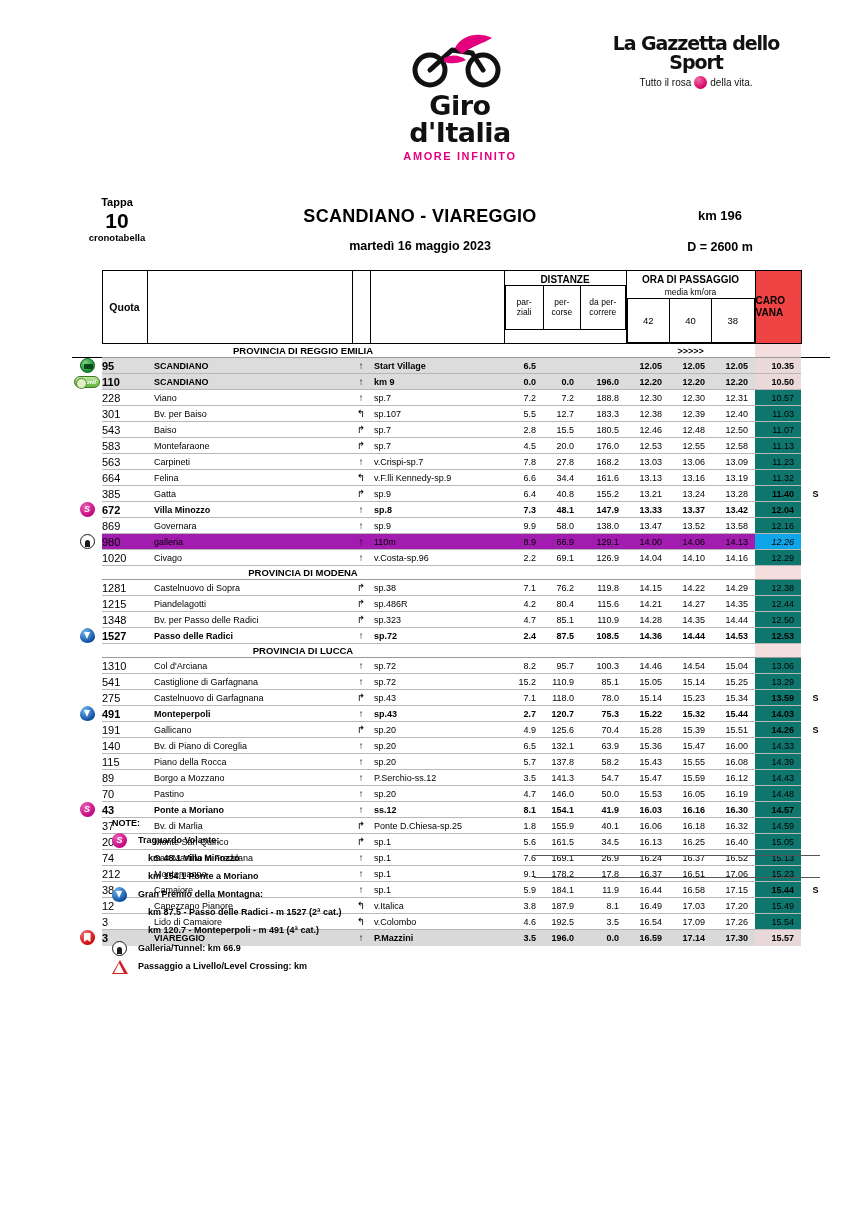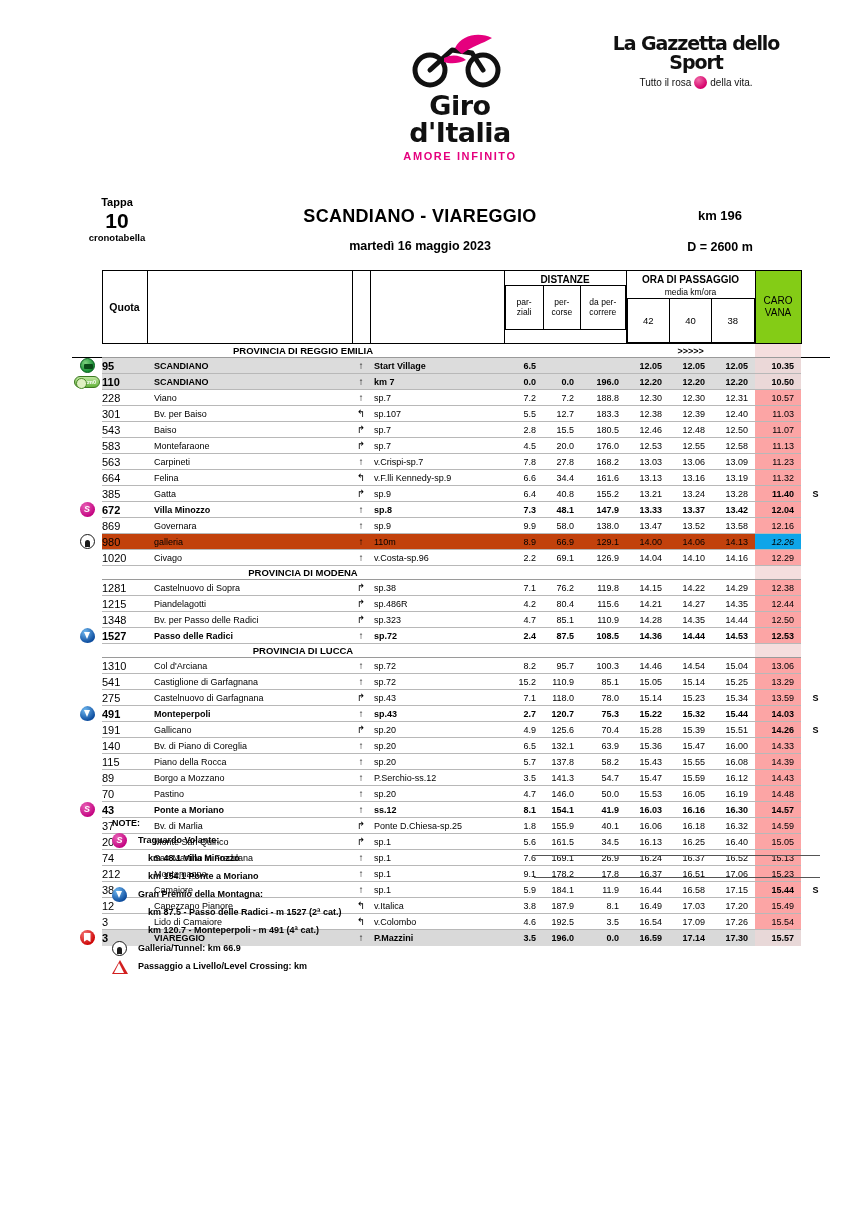--- a/index.html
+++ b/index.html
@@ -96,8 +96,8 @@
   .hdr-mid { text-align:center; font-size:8.5px; padding-top:2px; }
 
   .cv-head {
-    background:#84cc16; border:1px solid #000; text-align:center;
-    font-size:10px; font-weight:normal; line-height:12px; vertical-align:middle;
+    background:#ef4444; border:1px solid #000; text-align:left;
+    font-size:10px; font-weight:bold; line-height:12px; vertical-align:middle;
   }
 
   

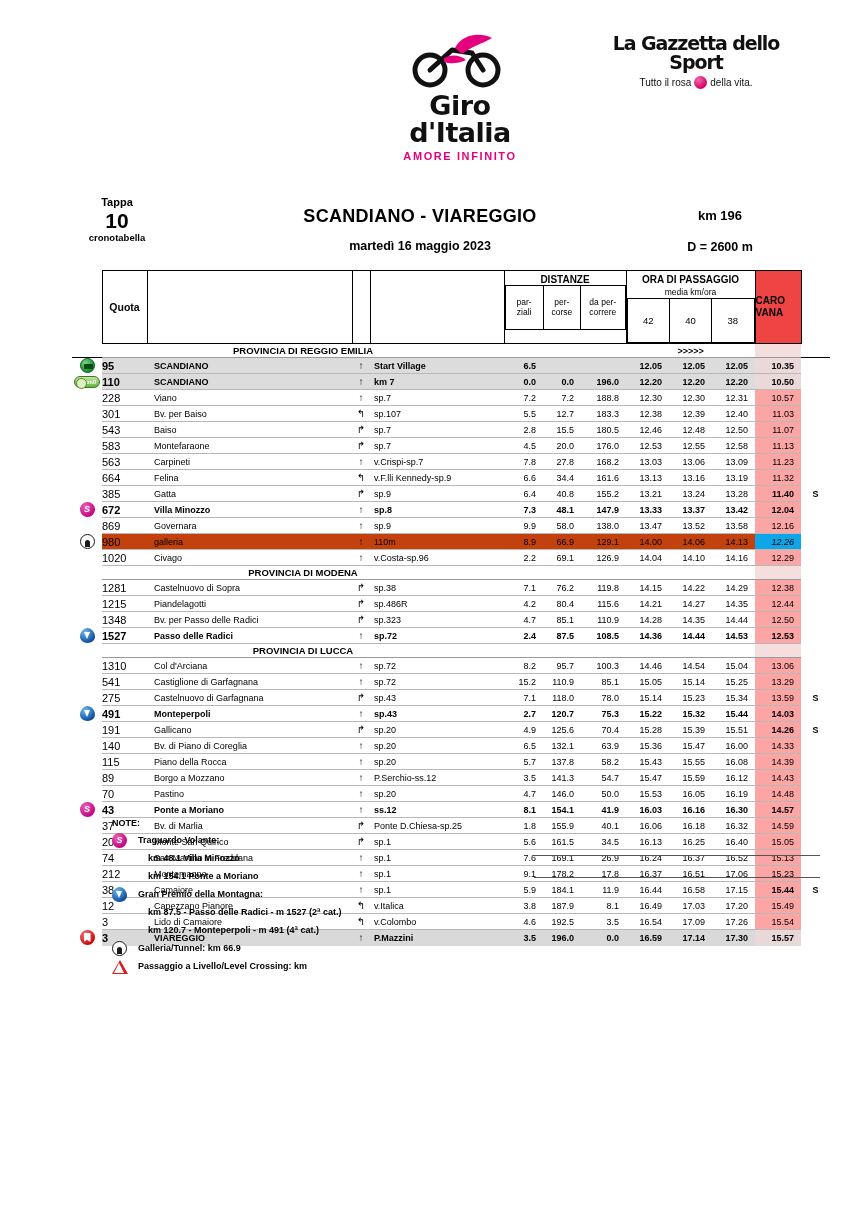--- a/index.html
+++ b/index.html
@@ -351,7 +351,7 @@
           <td class="quota">110</td>
           <td class="locname">SCANDIANO</td>
           <td class="arrow">↑</td>
-          <td class="road">km 7</td>
+          <td class="road">km 9</td>
           <td class="num">0.0</td>
           <td class="num">0.0</td>
           <td class="num">196.0</td>

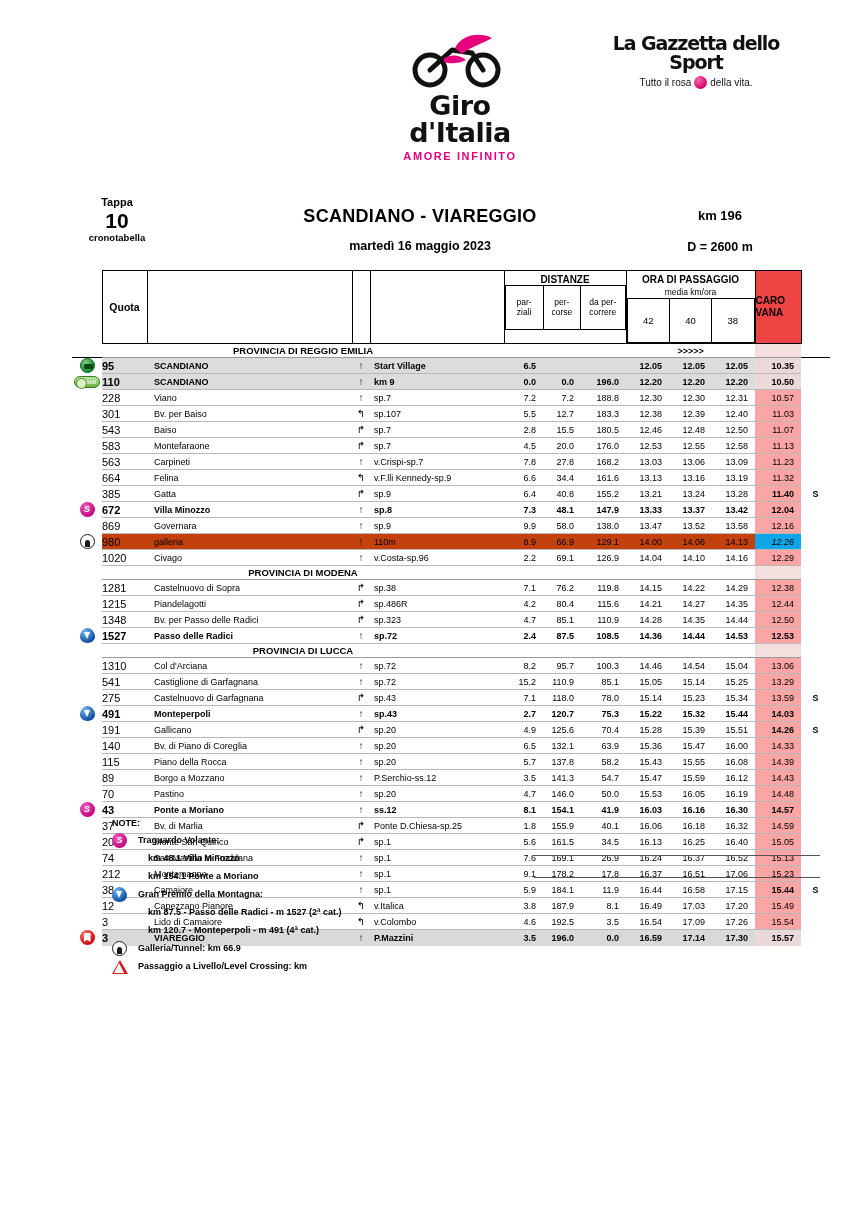--- a/index.html
+++ b/index.html
@@ -121,7 +121,7 @@
   tr.row td.arrow { text-align:center; font-size:10px; }
   tr.row td.road { padding-left:4px; }
   tr.row td.num { text-align:right; padding-right:7px; }
-  tr.row td.cvcell { text-align:right; padding-right:7px; background:#fca5a5; }
+  tr.row td.cvcell { text-align:right; padding-right:7px; background:#0f766e; }
   tr.row td.flag { text-align:center; font-size:9px; font-weight:bold; border-bottom:none; }
   tr.row td.icon { text-align:center; border-bottom:none; }
 

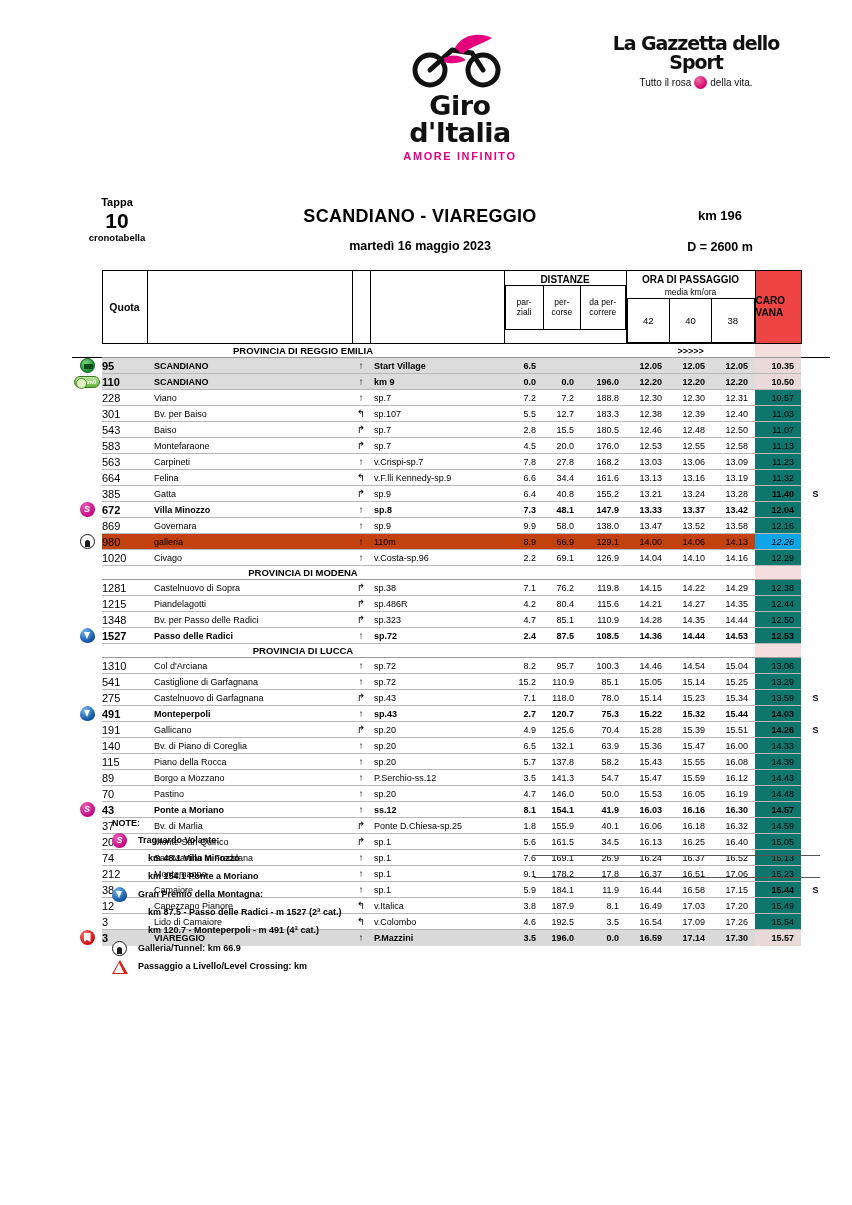--- a/index.html
+++ b/index.html
@@ -128,7 +128,7 @@
   tr.row.bold td { font-weight:bold; }
   tr.row.shade td { background:#DCDCDC; }
   tr.row.shade td.cvcell { background:#EBD8D8; }
-  tr.row.tunnel td { background:#c2410c; }
+  tr.row.tunnel td { background:#a21caf; }
   tr.row.tunnel td.cvcell { background:#0ea5e9;font-style:italic; }
   tr.row.finish td { background:#D9D9D9; border-bottom:none; }
   tr.row.finish td.cvcell { background:#E8D8D8; }

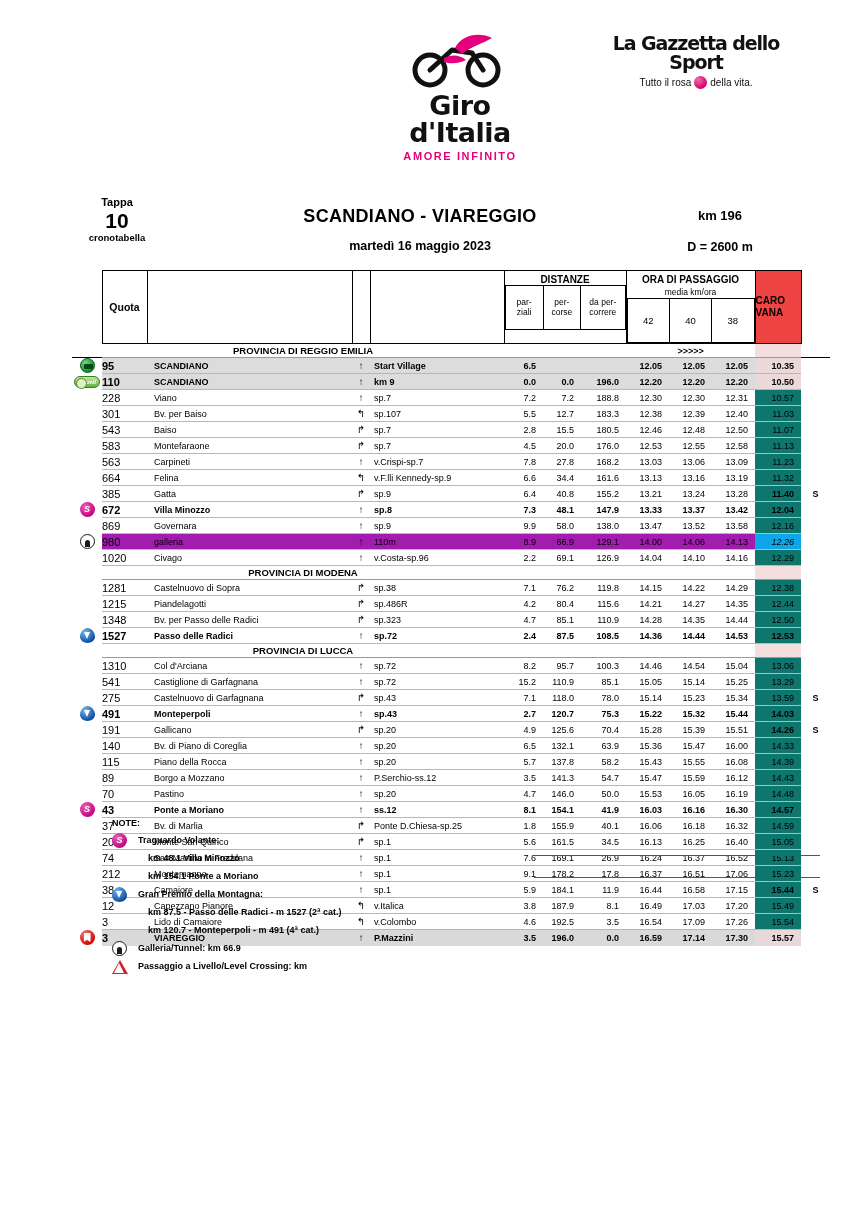--- a/index.html
+++ b/index.html
@@ -644,7 +644,7 @@
           <td class="num">15.14</td>
           <td class="num">15.23</td>
           <td class="num">15.34</td>
-          <td class="cvcell" style="font-weight:normal;">13.59</td>
+          <td class="cvcell" style="font-weight:bold;">13.59</td>
           <td class="flag">S</td>
         </tr>
         <tr class="row bold">

